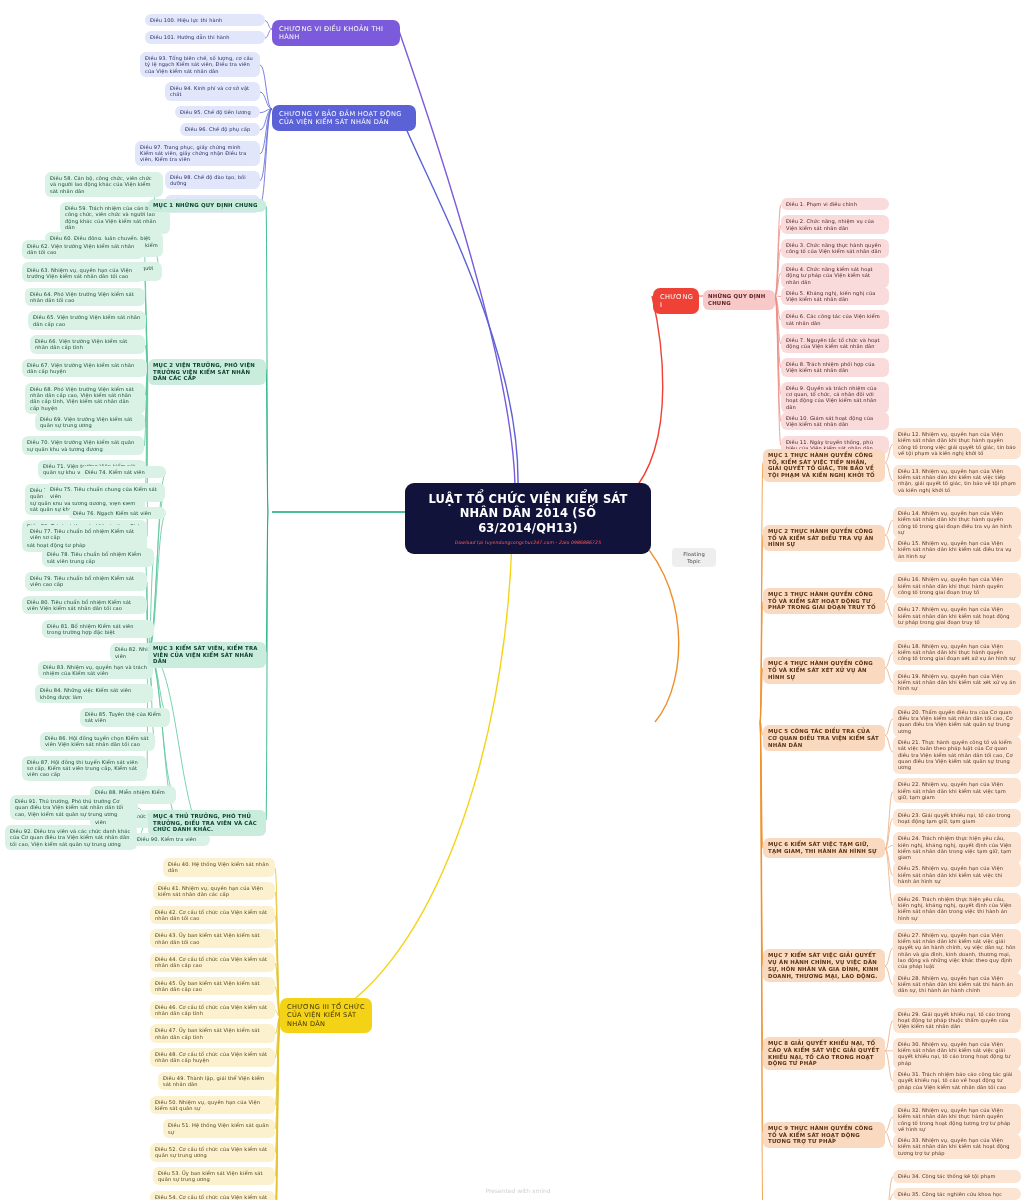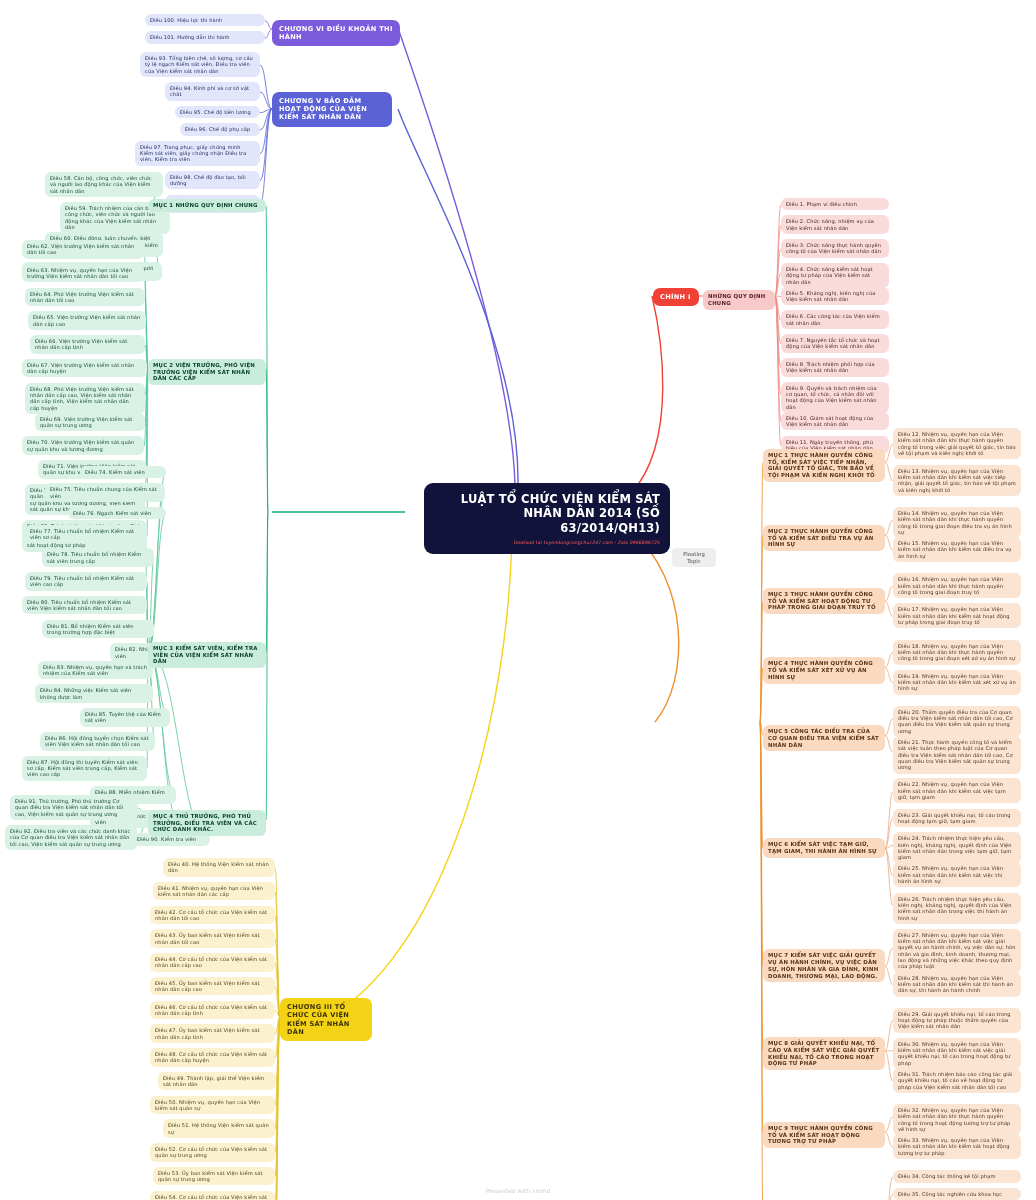--- a/index.html
+++ b/index.html
@@ -11,7 +11,7 @@
         line-height:1.25;letter-spacing:.1px;}
   .leaf{font-size:5.1px;}
   .mid{font-size:5.4px;font-weight:bold;letter-spacing:.2px;}
-  .chap{font-size:6.6px;font-weight:bold;color:#ffffff;border-radius:7px;padding:5px 7px;letter-spacing:.3px;}
+  .chap{font-size:6.6px;font-weight:normal;color:#ffffff;border-radius:7px;padding:5px 7px;letter-spacing:.3px;}
   
   .p-red-leaf{background:#fadbdb;color:#4a2020;}
   .p-red-mid{background:#f7c9c9;color:#5a1f1f;}

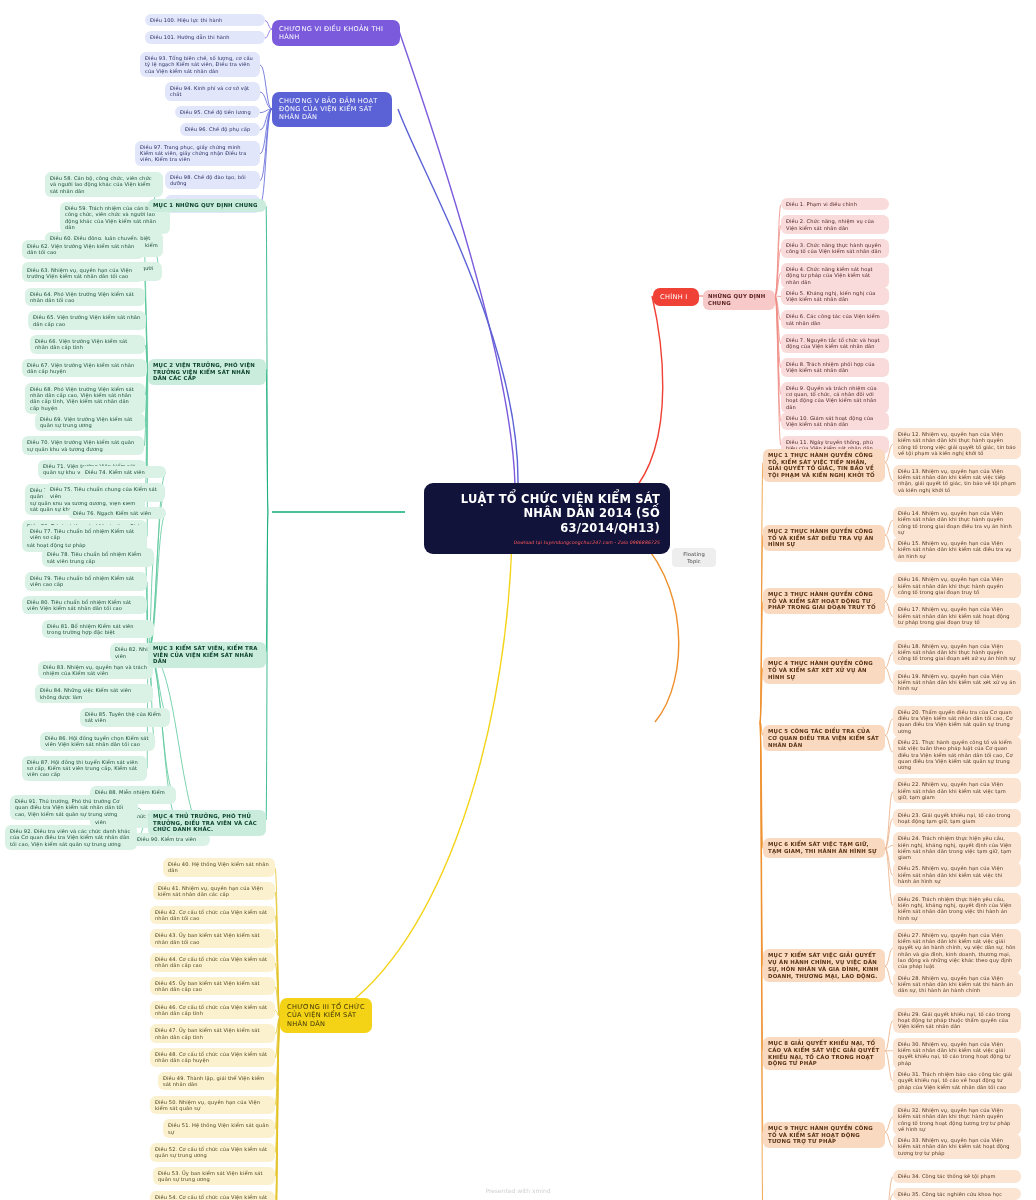--- a/index.html
+++ b/index.html
@@ -183,7 +183,7 @@
     <div class="node p-blu-leaf leaf" style="left: 135px; top: 140.625px; width: 125px;">Điều 97. Trang phục, giấy chứng minh Kiểm sát viên, giấy chứng nhận Điều tra viên, Kiểm tra viên</div>
     <div class="node p-blu-leaf leaf" style="left: 165px; top: 170.75px; width: 95px;">Điều 98. Chế độ đào tạo, bồi dưỡng</div>
     <div class="node p-blu-leaf leaf" style="left: 165px; top: 194.5px; width: 95px;">Điều 99. Khen thưởng, xử lý vi phạm</div>
-    <div class="node p-blu-chap chap" style="left: 272px; top: 92px; width: 120px;">CHƯƠNG V BẢO ĐẢM HOẠT ĐỘNG CỦA VIỆN KIỂM SÁT NHÂN DÂN</div>
+    <div class="node p-blu-chap chap" style="left: 272px; top: 105px; width: 144px;">CHƯƠNG V BẢO ĐẢM HOẠT ĐỘNG CỦA VIỆN KIỂM SÁT NHÂN DÂN</div>
     <div class="node p-grn-leaf leaf" style="left: 45px; top: 172px; width: 118px;">Điều 58. Cán bộ, công chức, viên chức và người lao động khác của Viện kiểm sát nhân dân</div>
     <div class="node p-grn-leaf leaf" style="left: 60px; top: 202.125px; width: 110px;">Điều 59. Trách nhiệm của cán bộ, công chức, viên chức và người lao động khác của Viện kiểm sát nhân dân</div>
     <div class="node p-grn-leaf leaf" style="left: 45px; top: 232.25px; width: 118px;">Điều 60. Điều động, luân chuyển, biệt phái công chức, viên chức của Viện kiểm sát nhân dân</div>

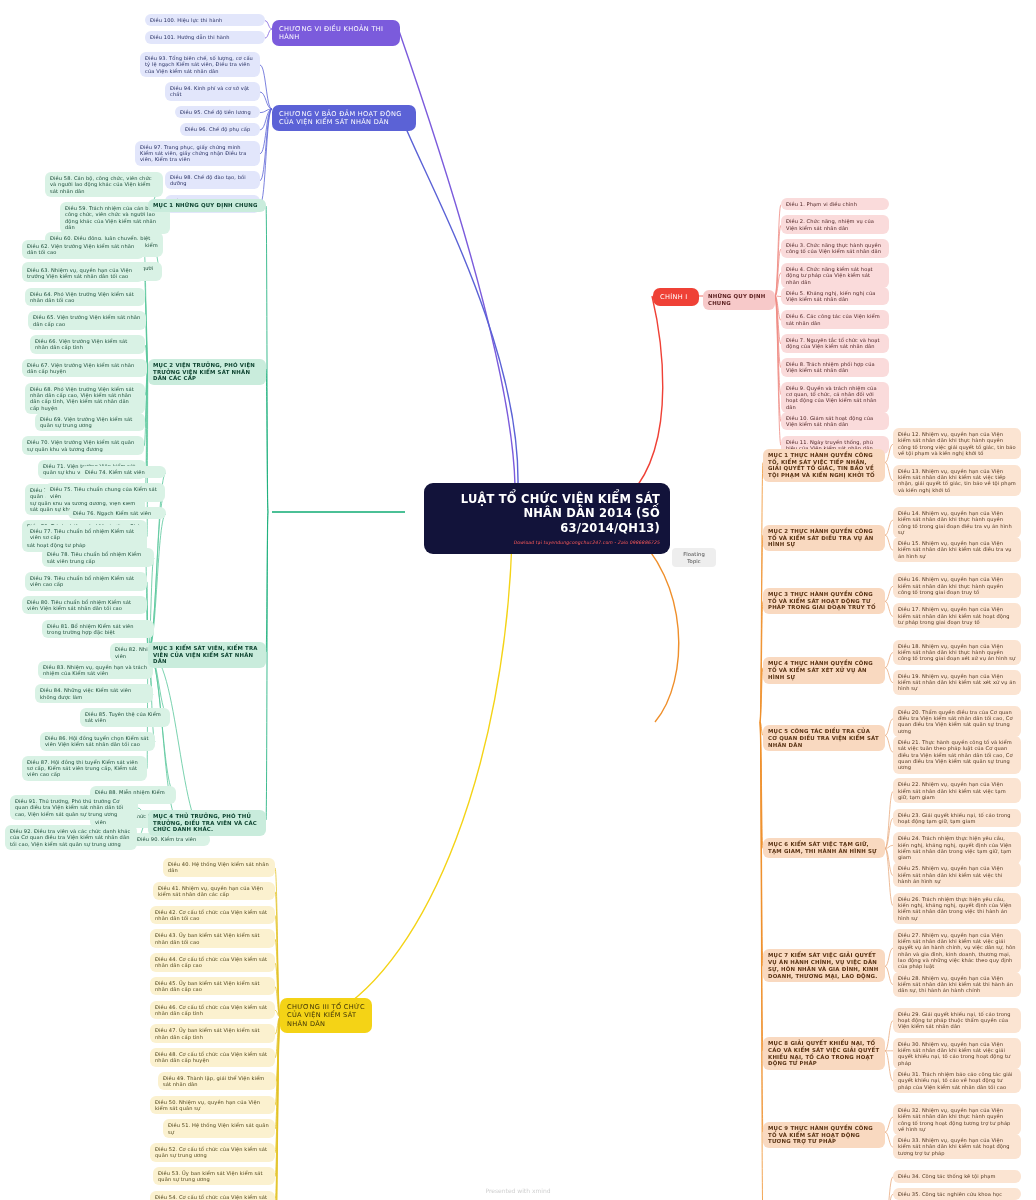--- a/index.html
+++ b/index.html
@@ -251,7 +251,7 @@
     <div class="node p-red-leaf leaf" style="left: 781px; top: 411.75px; width: 108px;">Điều 10. Giám sát hoạt động của Viện kiểm sát nhân dân</div>
     <div class="node p-red-leaf leaf" style="left: 781px; top: 435.5px; width: 108px;">Điều 11. Ngày truyền thống, phù hiệu của Viện kiểm sát nhân dân</div>
     <div class="node p-red-mid mid" style="left: 703px; top: 290px; width: 72px;">NHỮNG QUY ĐỊNH CHUNG</div>
-    <div class="node p-red-chap chap" style="left: 653px; top: 288px; width: 46px;">CHÍNH I</div>
+    <div class="node p-red-chap chap" style="left: 653px; top: 288px; width: 46px;">CHƯƠNG I</div>
     <div class="node p-org-leaf leaf" style="left: 893px; top: 428px; width: 128px;">Điều 12. Nhiệm vụ, quyền hạn của Viện kiểm sát nhân dân khi thực hành quyền công tố trong việc giải quyết tố giác, tin báo về tội phạm và kiến nghị khởi tố</div>
     <div class="node p-org-leaf leaf" style="left: 893px; top: 464.5px; width: 128px;">Điều 13. Nhiệm vụ, quyền hạn của Viện kiểm sát nhân dân khi kiểm sát việc tiếp nhận, giải quyết tố giác, tin báo về tội phạm và kiến nghị khởi tố</div>
     <div class="node p-org-mid mid" style="left: 763px; top: 448.875px; width: 122px;">MỤC 1 THỰC HÀNH QUYỀN CÔNG TỐ, KIỂM SÁT VIỆC TIẾP NHẬN, GIẢI QUYẾT TỐ GIÁC, TIN BÁO VỀ TỘI PHẠM VÀ KIẾN NGHỊ KHỞI TỐ</div>

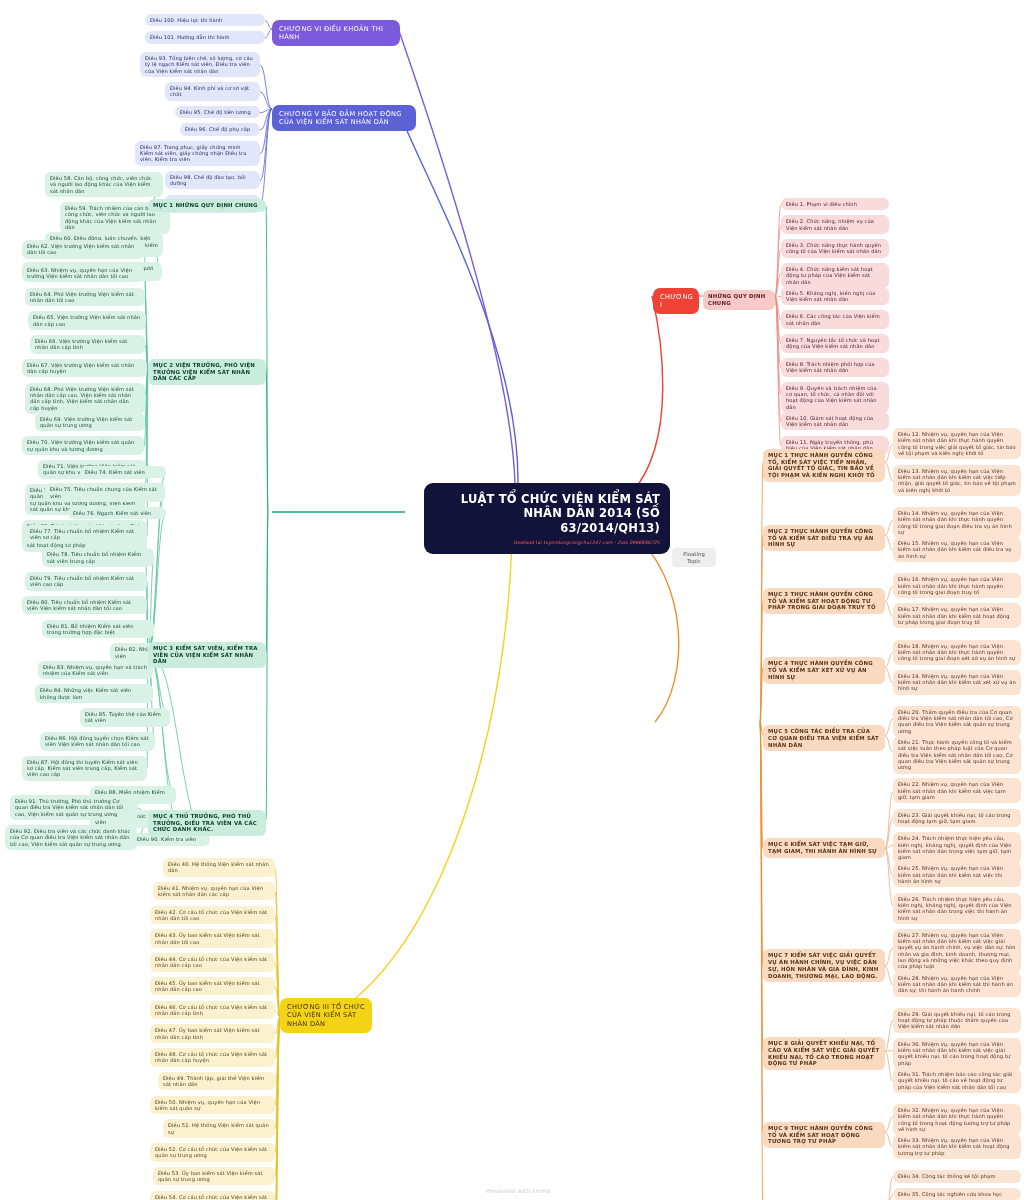--- a/index.html
+++ b/index.html
@@ -165,7 +165,7 @@
       <path d="M763,1221.96875 C761.5,1221.96875 761.5,722 760,722" stroke="#ef8f2b" stroke-width="0.8" fill="none"></path>
     </svg>
 
-  <div id="center" style="left:424px;top:483px;width:226px;text-align:right;">
+  <div id="center" style="left:405px;top:483px;width:226px;">
     <div class="t1">LUẬT TỔ CHỨC VIỆN KIỂM SÁT NHÂN DÂN 2014 (SỐ 63/2014/QH13)</div>
     <div class="t2">Dowload tại tuyendungcongchuc247.com - Zalo 0986886725</div>
   </div>

